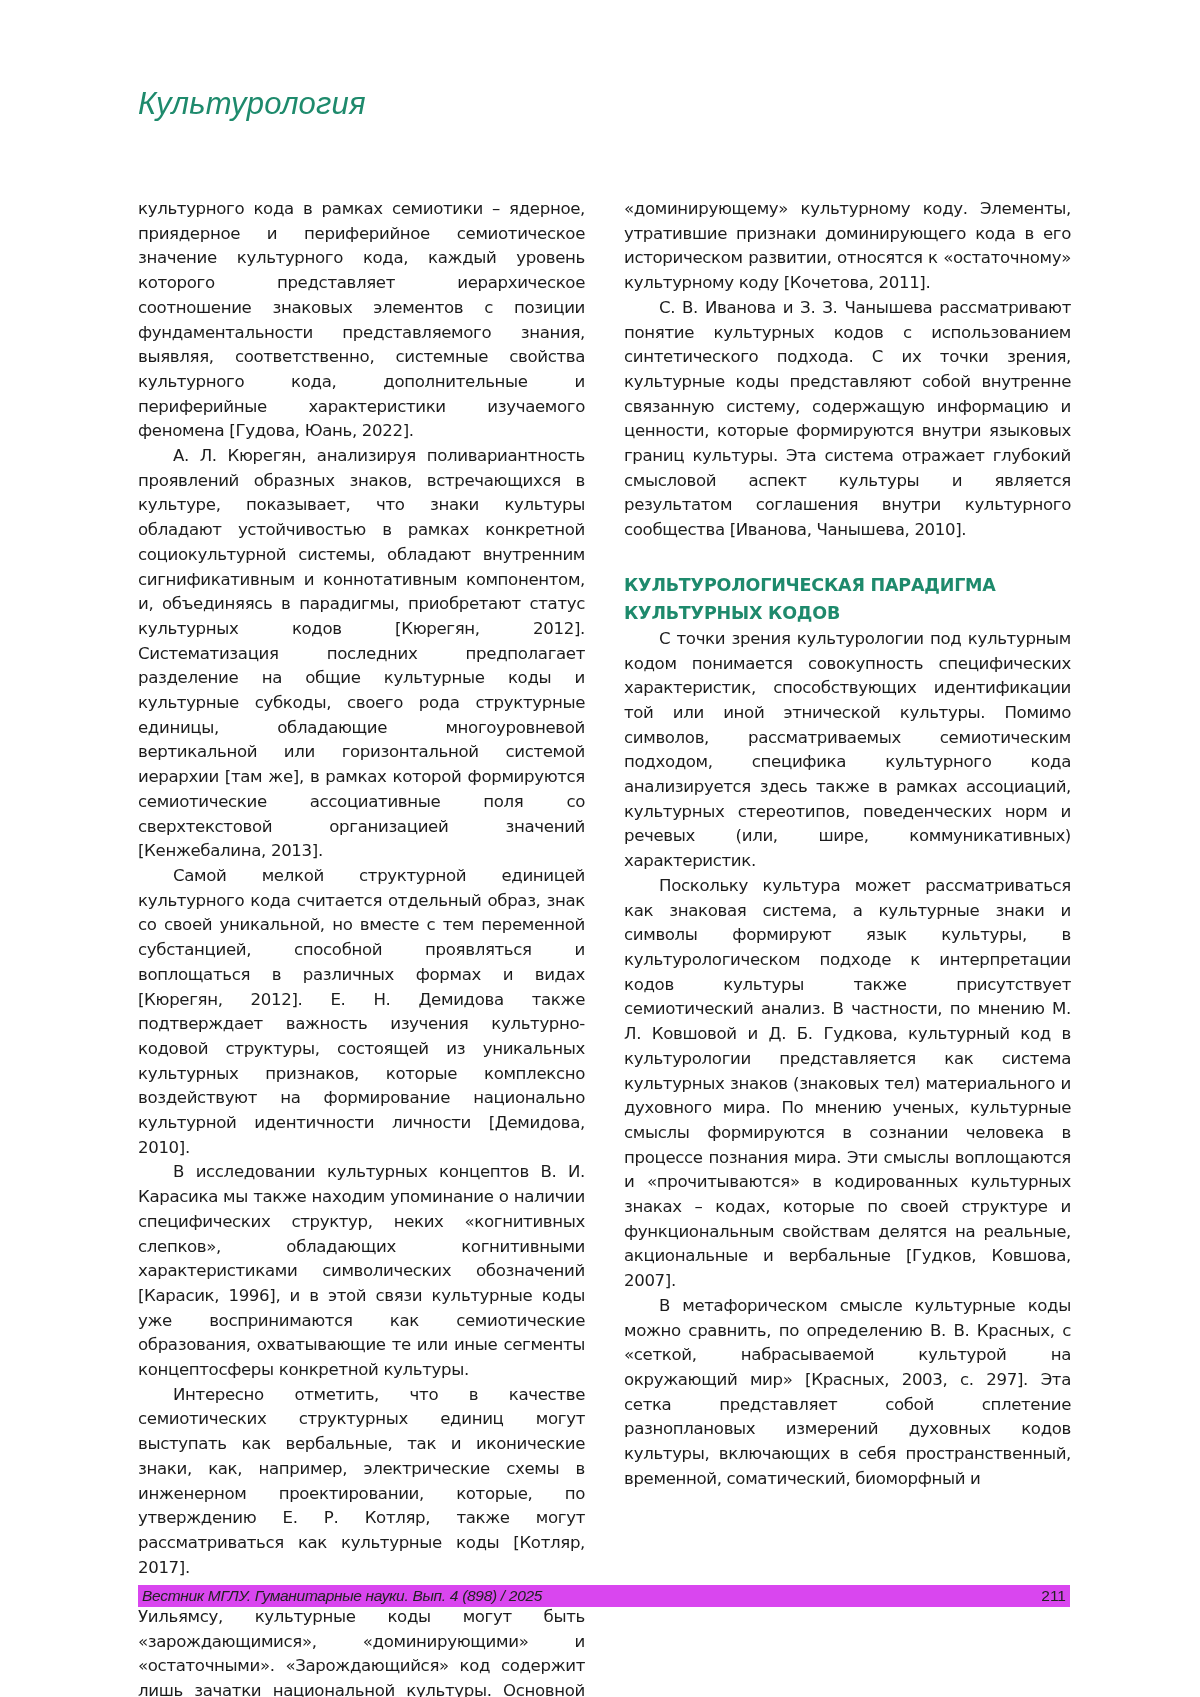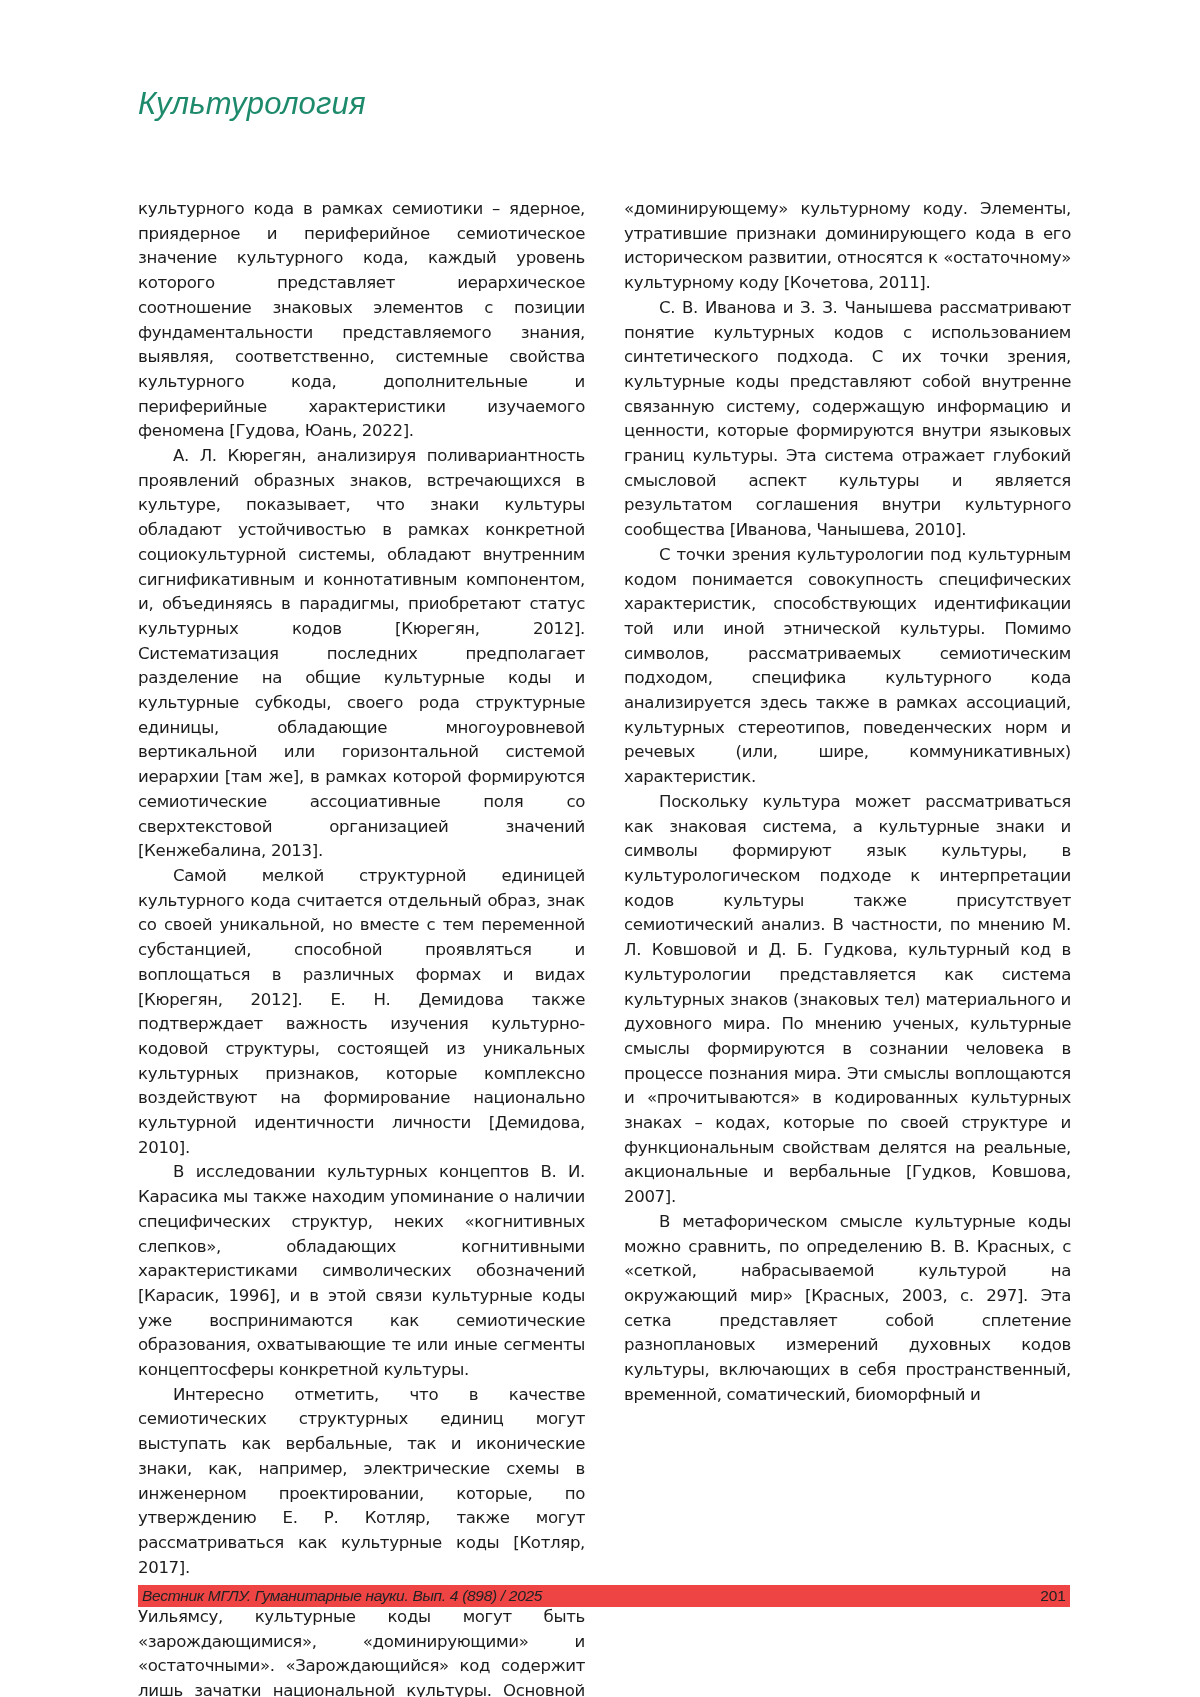--- a/index.html
+++ b/index.html
@@ -39,6 +39,10 @@
 <div class="col col-right">
   <p>«доминирующему» культурному коду. Элементы, утратившие признаки доминирующего кода в его историческом развитии, относятся к «остаточному» культурному коду [Кочетова, 2011].</p>
   <p class="indent">С. В. Иванова и З. З. Чанышева рассматривают понятие культурных кодов с использованием синтетического подхода. С их точки зрения, культурные коды представляют собой внутренне связанную систему, содержащую информацию и ценности, которые формируются внутри языковых границ культуры. Эта система отражает глубокий смысловой аспект культуры и является результатом соглашения внутри культурного сообщества [Иванова, Чанышева, 2010].</p>
+  <div class="heading">
+    <div>КУЛЬТУРОЛОГИЧЕСКАЯ ПАРАДИГМА</div>
+    <div>КУЛЬТУРНЫХ КОДОВ</div>
+  </div>
   <p class="indent">С точки зрения культурологии под культурным кодом понимается совокупность специфических характеристик, способствующих идентификации той или иной этнической культуры. Помимо символов, рассматриваемых семиотическим подходом, специфика культурного кода анализируется здесь также в рамках ассоциаций, культурных стереотипов, поведенческих норм и речевых (или, шире, коммуникативных) характеристик.</p>
   <p class="indent">Поскольку культура может рассматриваться как знаковая система, а культурные знаки и символы формируют язык культуры, в культурологическом подходе к интерпретации кодов культуры также присутствует семиотический анализ. В частности, по мнению М. Л. Ковшовой и Д. Б. Гудкова, культурный код в культурологии представляется как система культурных знаков (знаковых тел) материального и духовного мира. По мнению ученых, культурные смыслы формируются в сознании человека в процессе познания мира. Эти смыслы воплощаются и «прочитываются» в кодированных культурных знаках – кодах, которые по своей структуре и функциональным свойствам делятся на реальные, акциональные и вербальные [Гудков, Ковшова, 2007].</p>
   <p class="indent">В метафорическом смысле культурные коды можно сравнить, по определению В. В. Красных, с «сеткой, набрасываемой культурой на окружающий мир» [Красных, 2003, с. 297]. Эта сетка представляет собой сплетение разноплановых измерений духовных кодов культуры, включающих в себя пространственный, временной, соматический, биоморфный и</p>

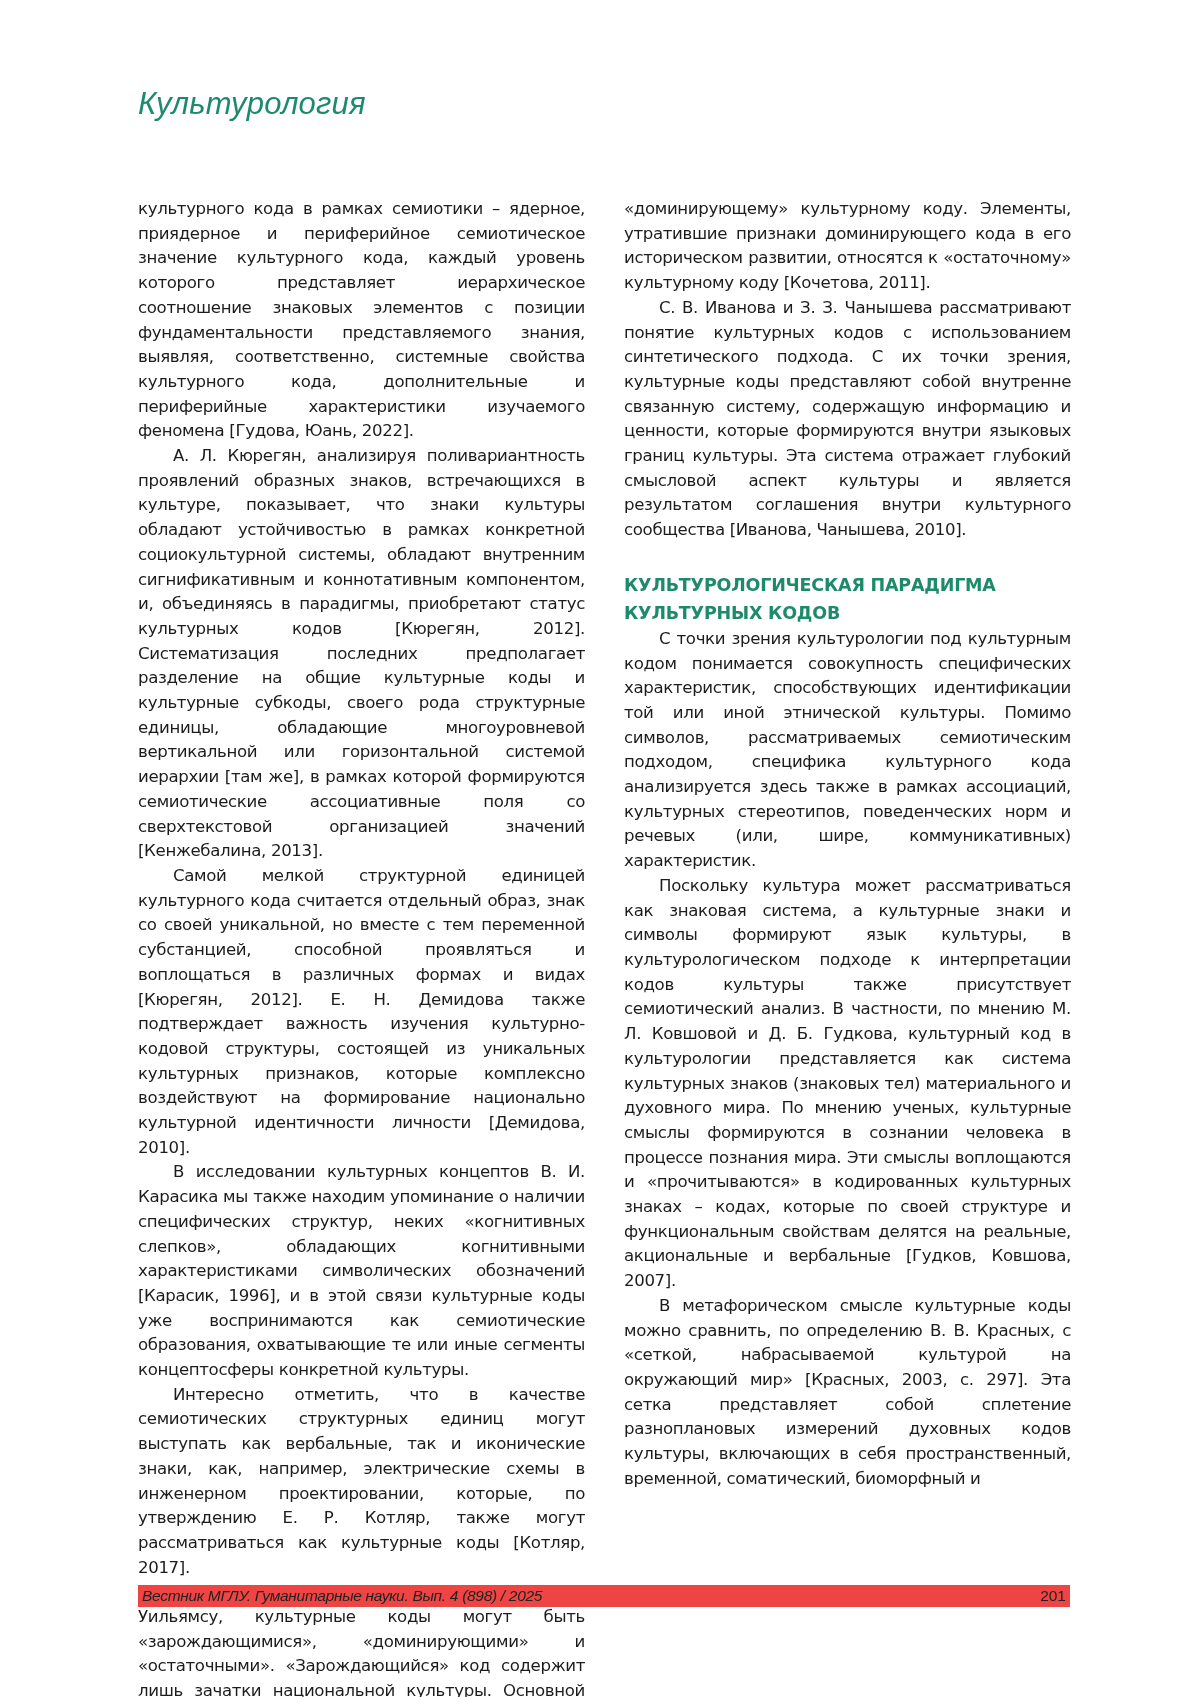--- a/index.html
+++ b/index.html
@@ -17,7 +17,7 @@
          color:#1e8a6c; font-size:17.5px; line-height:28px; letter-spacing:-0.2px; text-align:left; }
   .after-heading { margin-top:48px !important; }
   .footer { position:absolute; left:138px; top:1585px; width:932px; height:22px;
-         background:#ef4444; display:flex; justify-content:space-between; align-items:center; }
+         background:#d946ef; display:flex; justify-content:space-between; align-items:center; }
   .footer-journal { font-family:"Liberation Sans", sans-serif; font-style:italic; font-size:15.5px;
          color:#222; padding-left:4px; letter-spacing:-0.3px; }
   .footer-page { font-family:"Liberation Sans", sans-serif; font-size:15.5px; color:#222; padding-right:4px; }

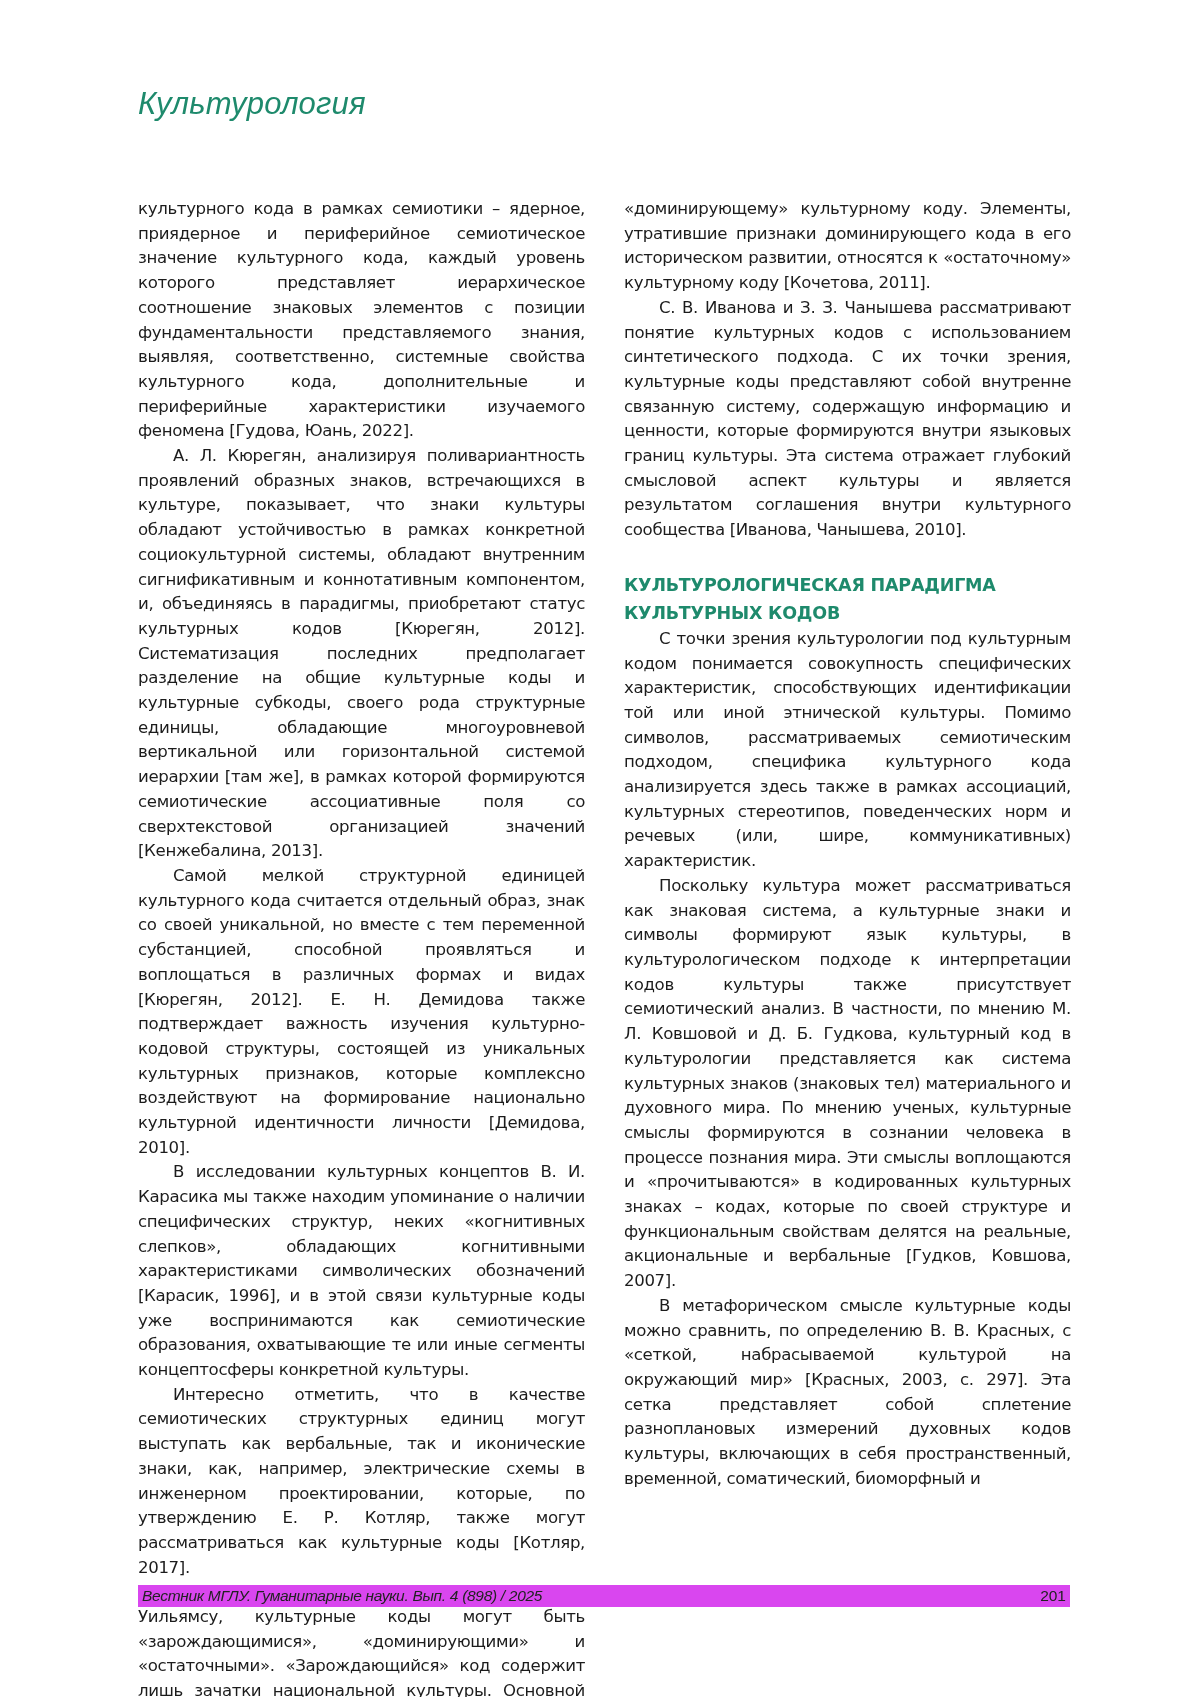--- a/index.html
+++ b/index.html
@@ -50,7 +50,7 @@
 
 <div class="footer">
   <span class="footer-journal">Вестник МГЛУ. Гуманитарные науки. Вып. 4 (898) / 2025</span>
-  <span class="footer-page">201</span>
+  <span class="footer-page">211</span>
 </div>
 
 </body></html>

